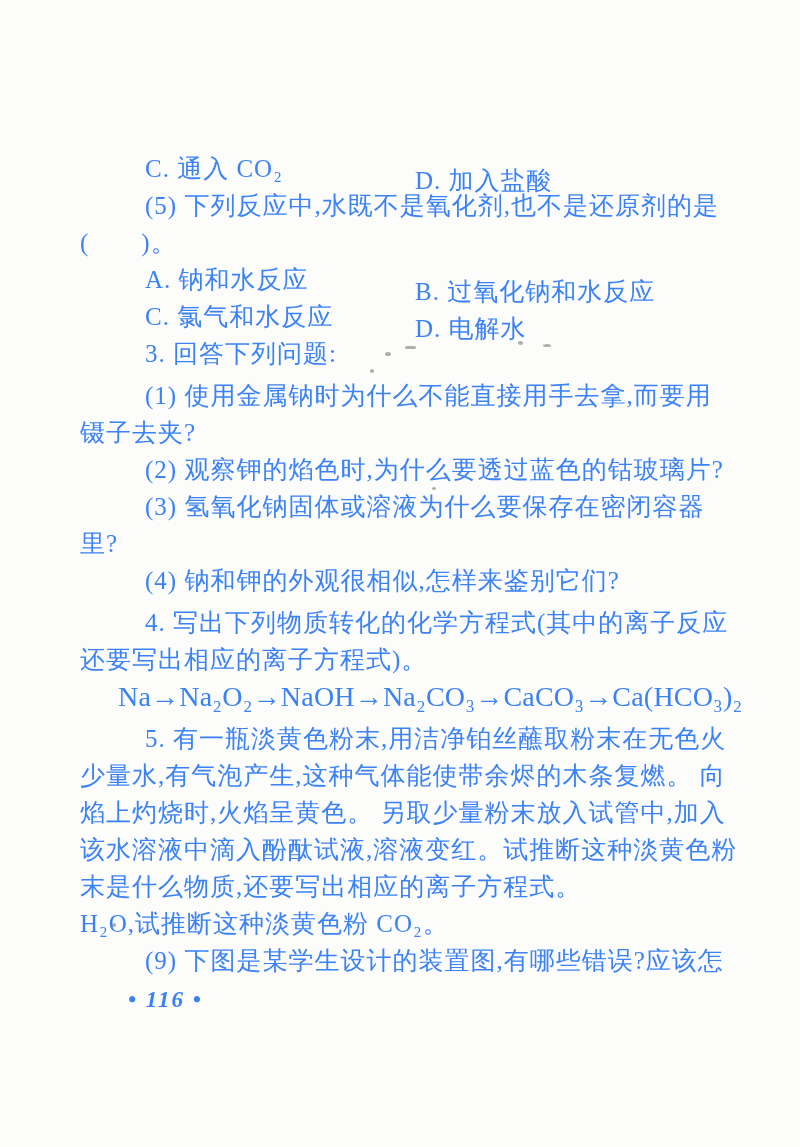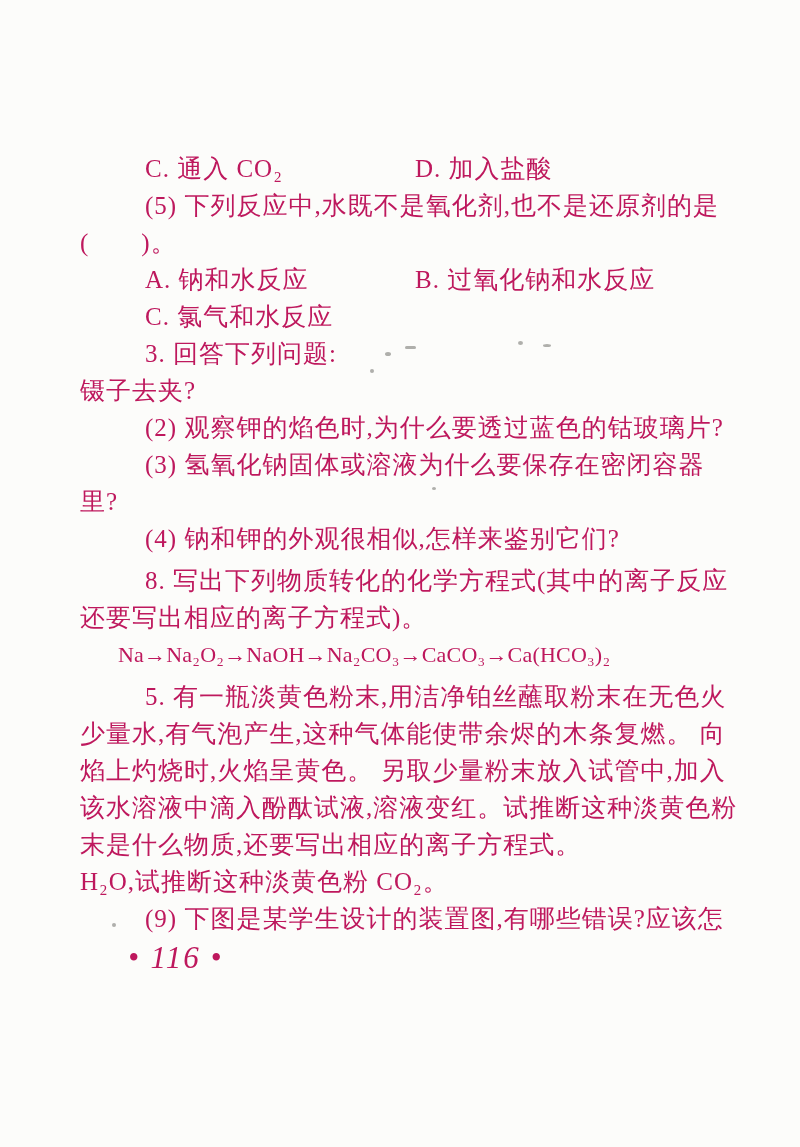--- a/index.html
+++ b/index.html
@@ -12,7 +12,7 @@
     position: relative;
     width: 800px; height: 1147px;
     background: #fcfcfa;
-    color: #be185d;
+    color: #3b82f6;
     overflow: hidden;
   }
   .text-col {

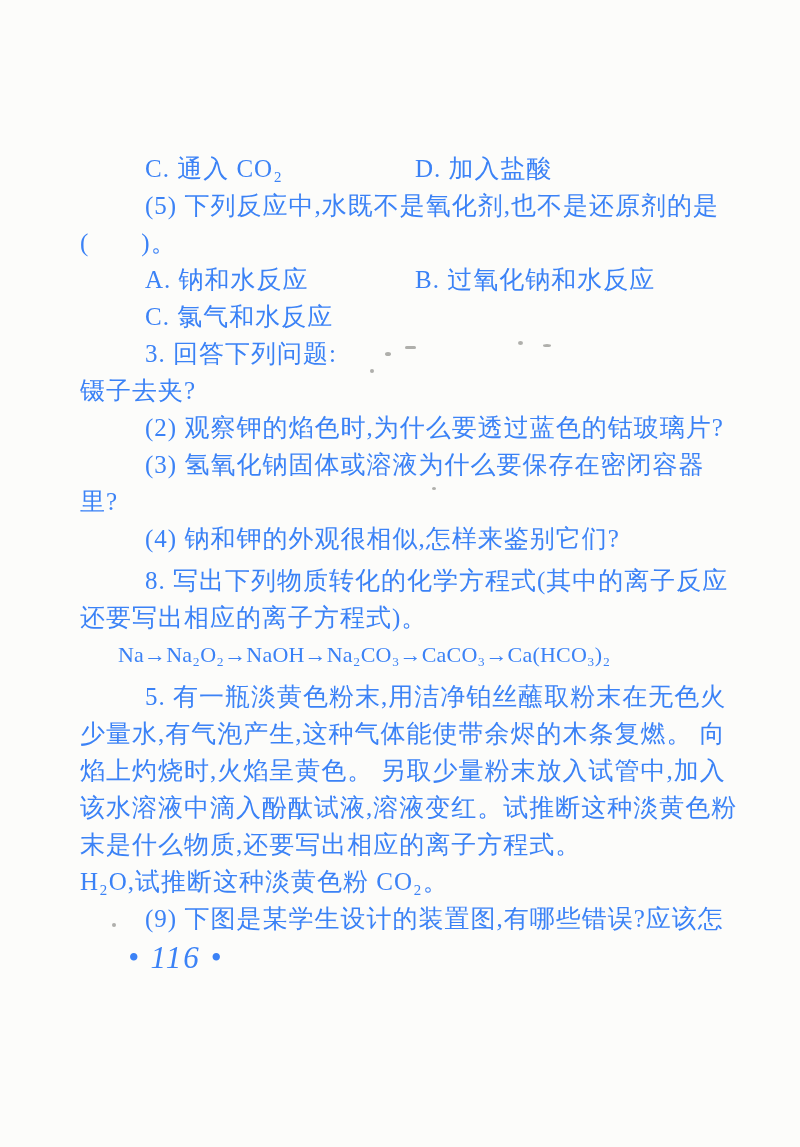--- a/index.html
+++ b/index.html
@@ -28,7 +28,7 @@
   .indent { padding-left: 65px; }
   .opt-row { height: 37px; }
   .opt-left  { position: absolute; left: 65px; top: 0; }
-  .opt-right { position: absolute; left: 335px; top: 0; text-align: right; }
+  .opt-right { position: absolute; left: 335px; top: 12px; text-align: right; }
   .formula {
     padding-left: 38px;
     font-size: 22px;

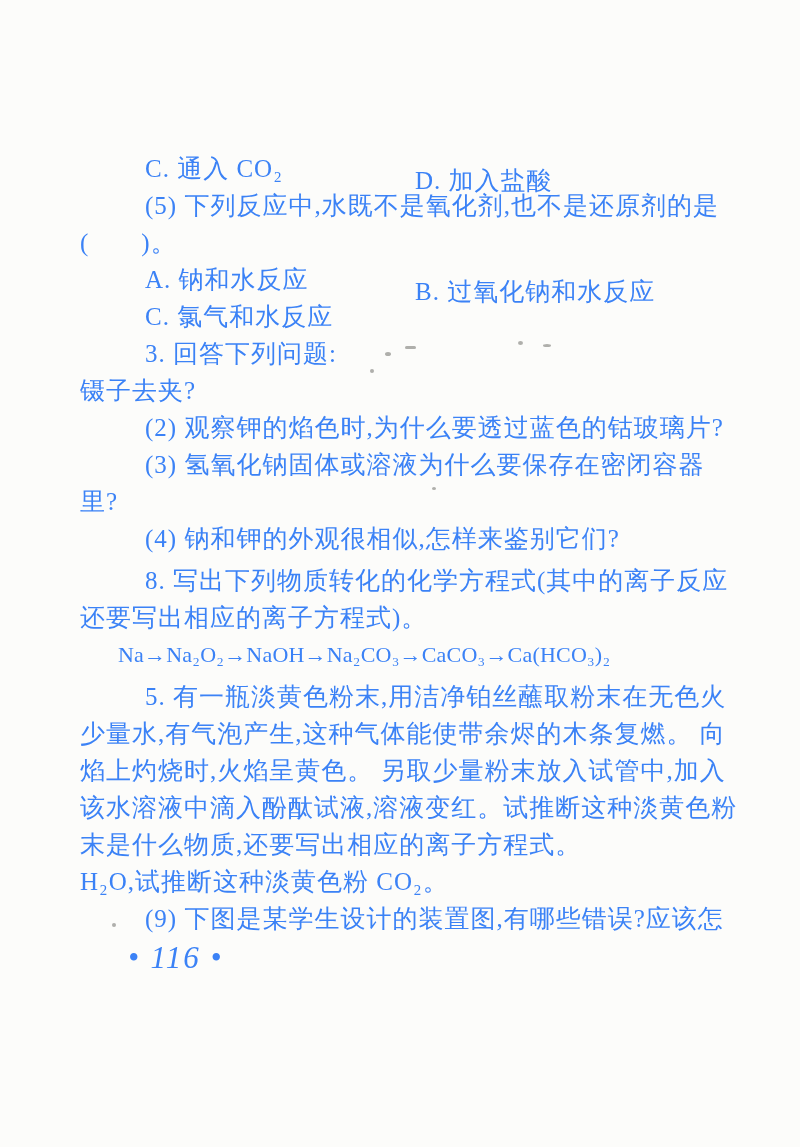--- a/index.html
+++ b/index.html
@@ -71,6 +71,7 @@
     </div>
     <div class="line opt-row">
       <span class="opt-left">C. 氯气和水反应</span>
+      <span class="opt-right">D. 电解水</span>
     </div>
 
     <div class="line indent">3. 回答下列问题:</div>

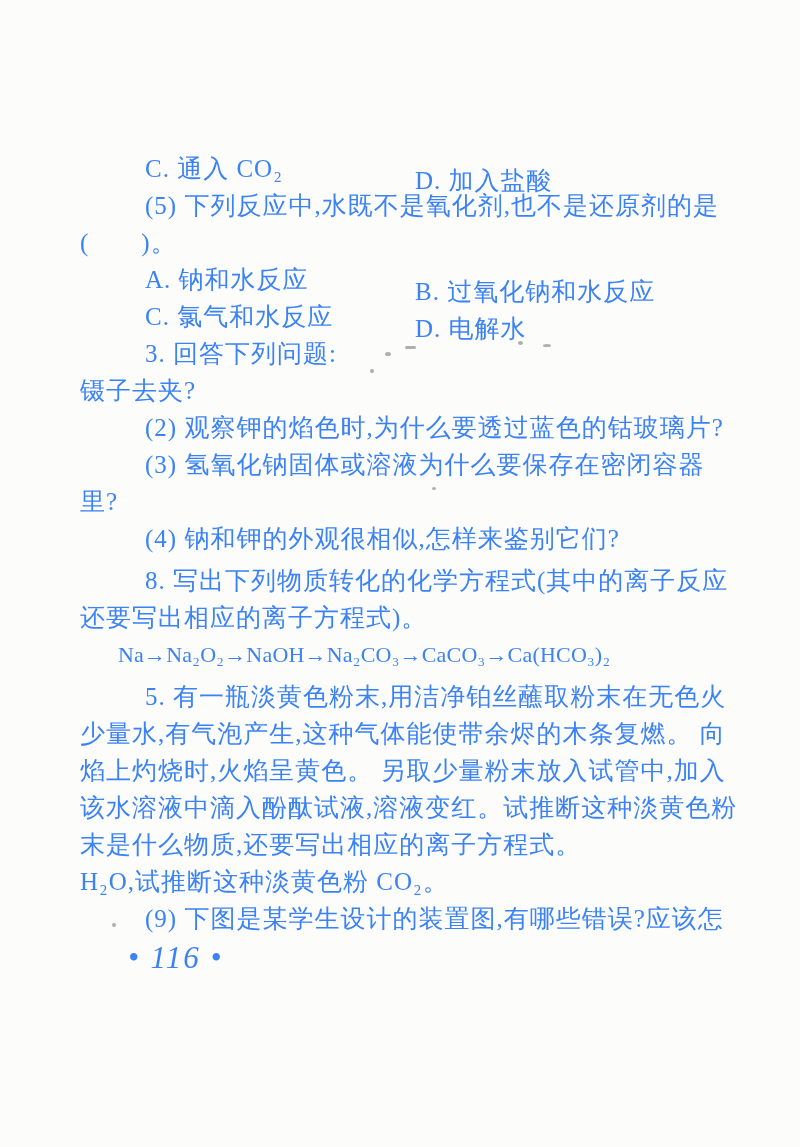--- a/index.html
+++ b/index.html
@@ -75,6 +75,7 @@
     </div>
 
     <div class="line indent">3. 回答下列问题:</div>
+    <div class="line indent gap-sm">(1) 使用金属钠时为什么不能直接用手去拿,而要用</div>
     <div class="line">镊子去夹?</div>
     <div class="line indent">(2) 观察钾的焰色时,为什么要透过蓝色的钴玻璃片?</div>
     <div class="line indent">(3) 氢氧化钠固体或溶液为什么要保存在密闭容器</div>

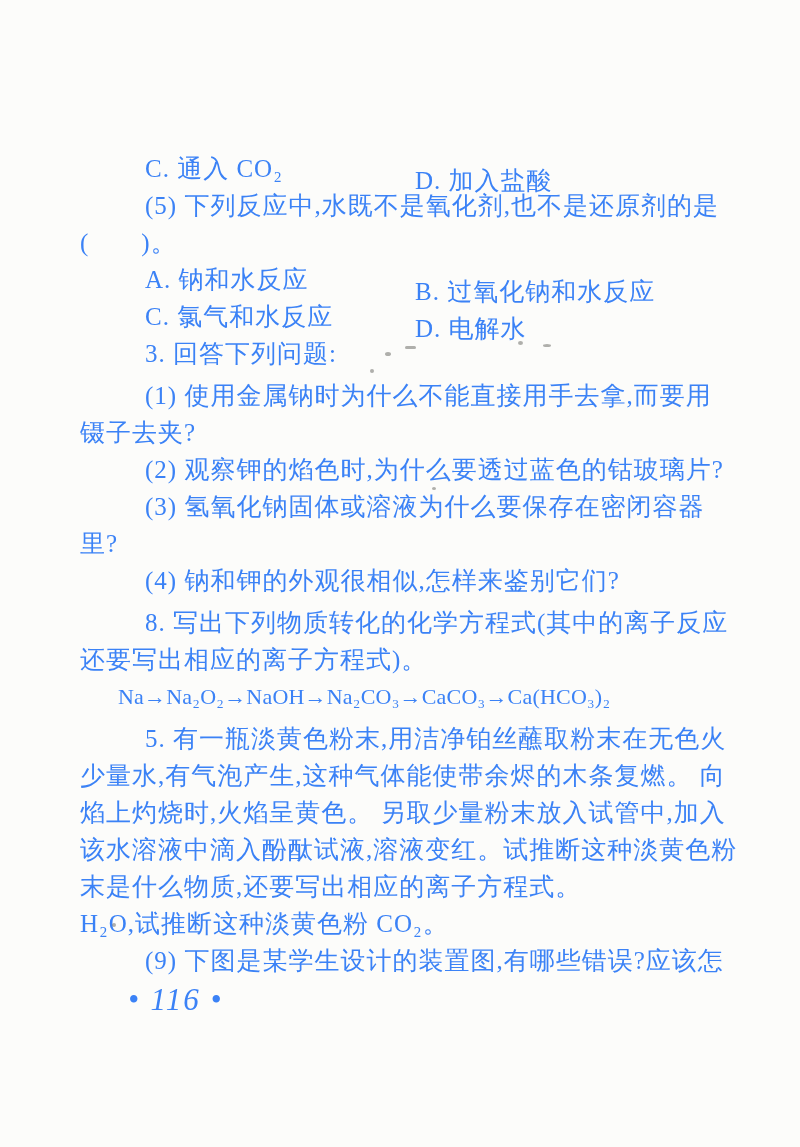--- a/index.html
+++ b/index.html
@@ -82,7 +82,7 @@
     <div class="line">里?</div>
     <div class="line indent">(4) 钠和钾的外观很相似,怎样来鉴别它们?</div>
 
-    <div class="line indent gap-sm">8. 写出下列物质转化的化学方程式(其中的离子反应</div>
+    <div class="line indent gap-sm">4. 写出下列物质转化的化学方程式(其中的离子反应</div>
     <div class="line">还要写出相应的离子方程式)。</div>
     <div class="line formula">Na→Na₂O₂→NaOH→Na₂CO₃→CaCO₃→Ca(HCO₃)₂</div>
 

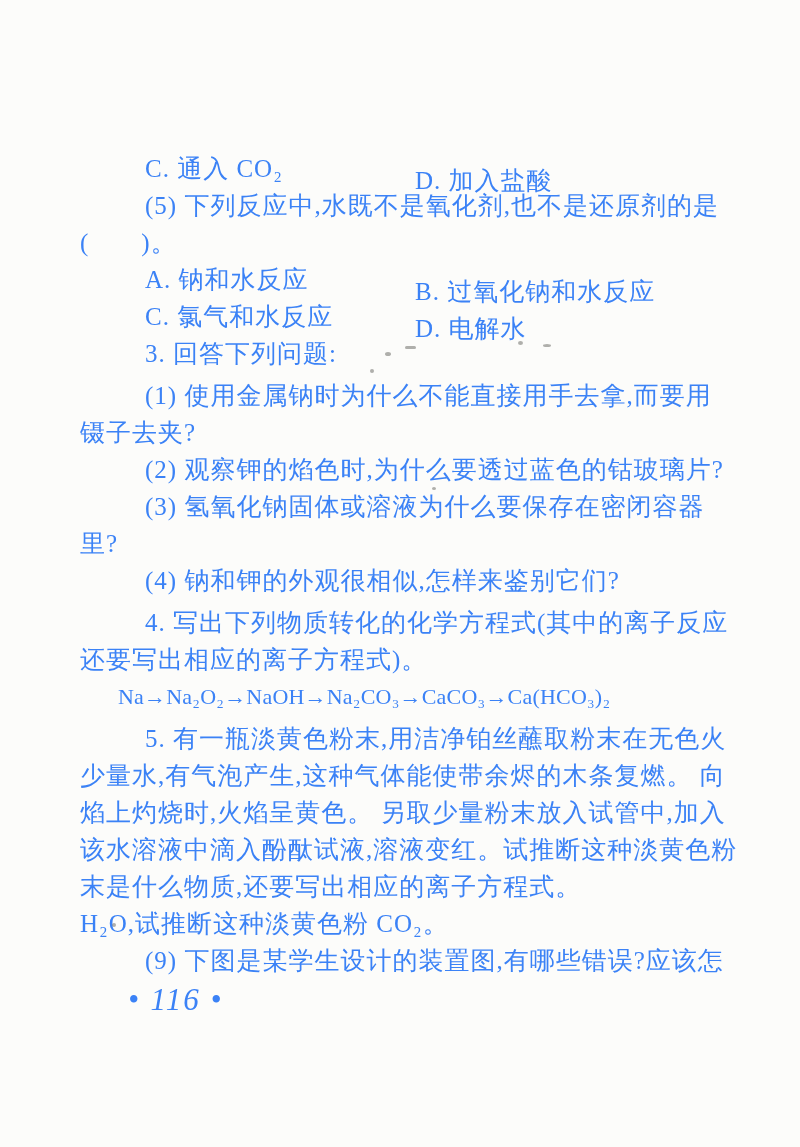--- a/index.html
+++ b/index.html
@@ -31,7 +31,7 @@
   .opt-right { position: absolute; left: 335px; top: 12px; text-align: right; }
   .formula {
     padding-left: 38px;
-    font-size: 22px;
+    font-size: 28px;
     letter-spacing: 0.2px;
     font-weight: 500;
   }

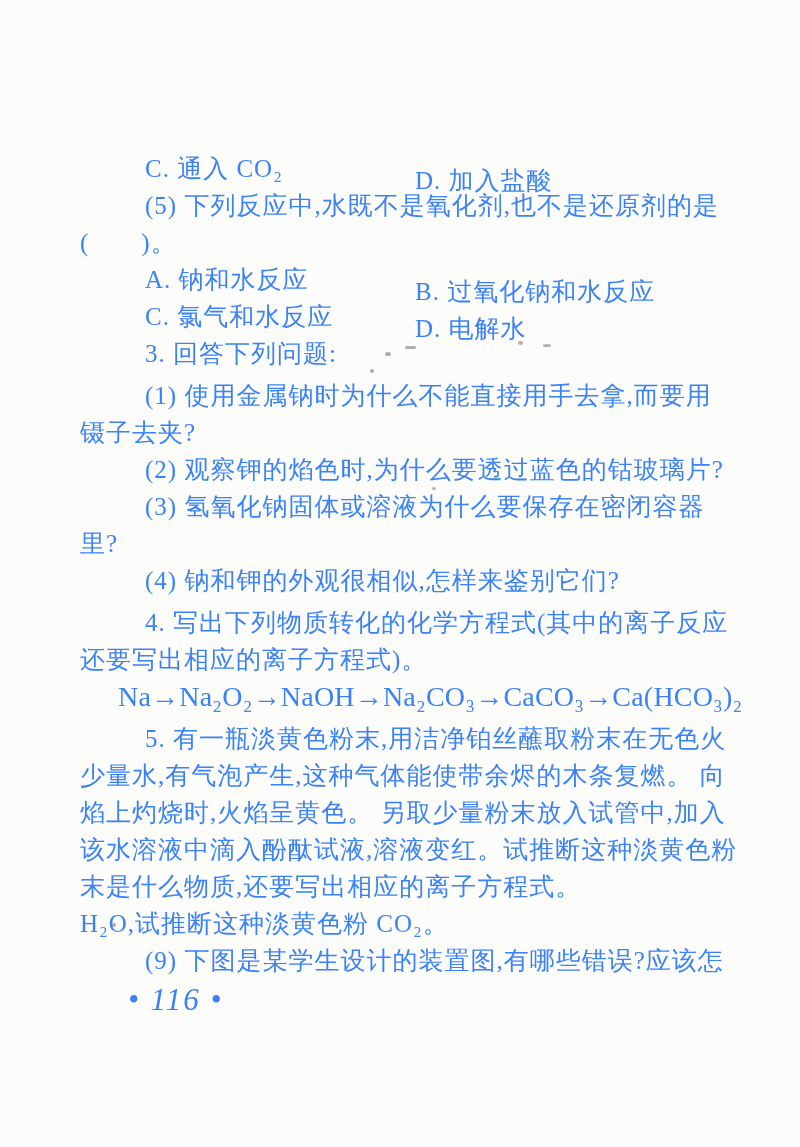--- a/index.html
+++ b/index.html
@@ -40,9 +40,9 @@
     padding-left: 48px;
     margin-top: 2px;
     font-style: italic;
-    font-size: 31px;
+    font-size: 23px;
     letter-spacing: 2px;
-    font-weight: normal;
+    font-weight: bold;
   }
   .speckle {
     position: absolute;

